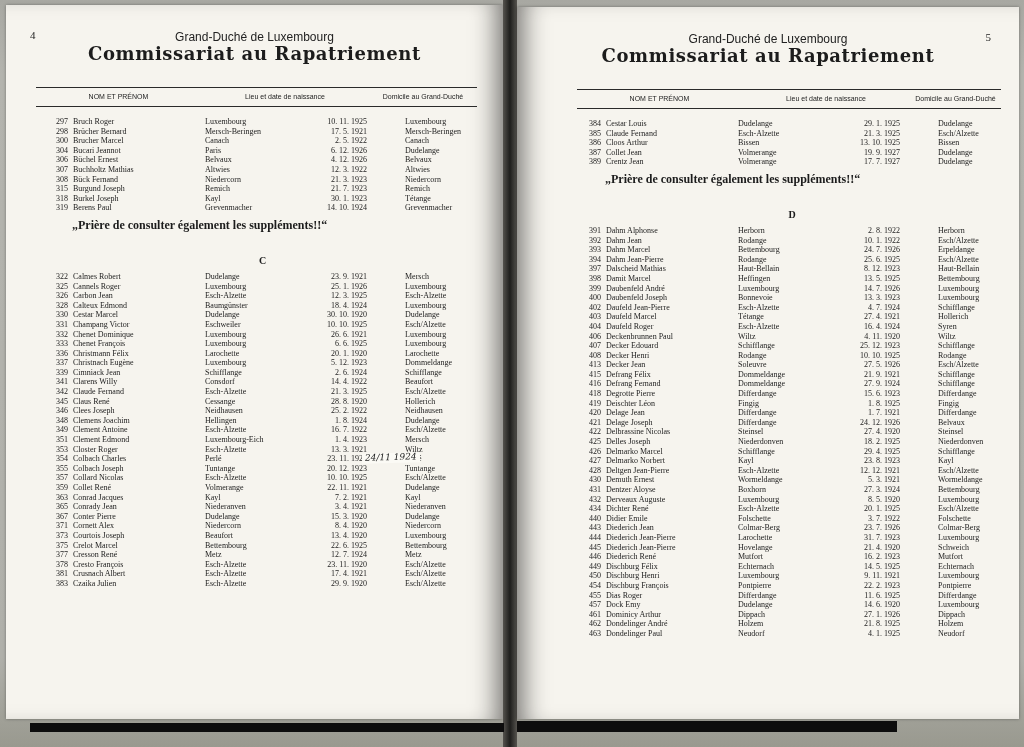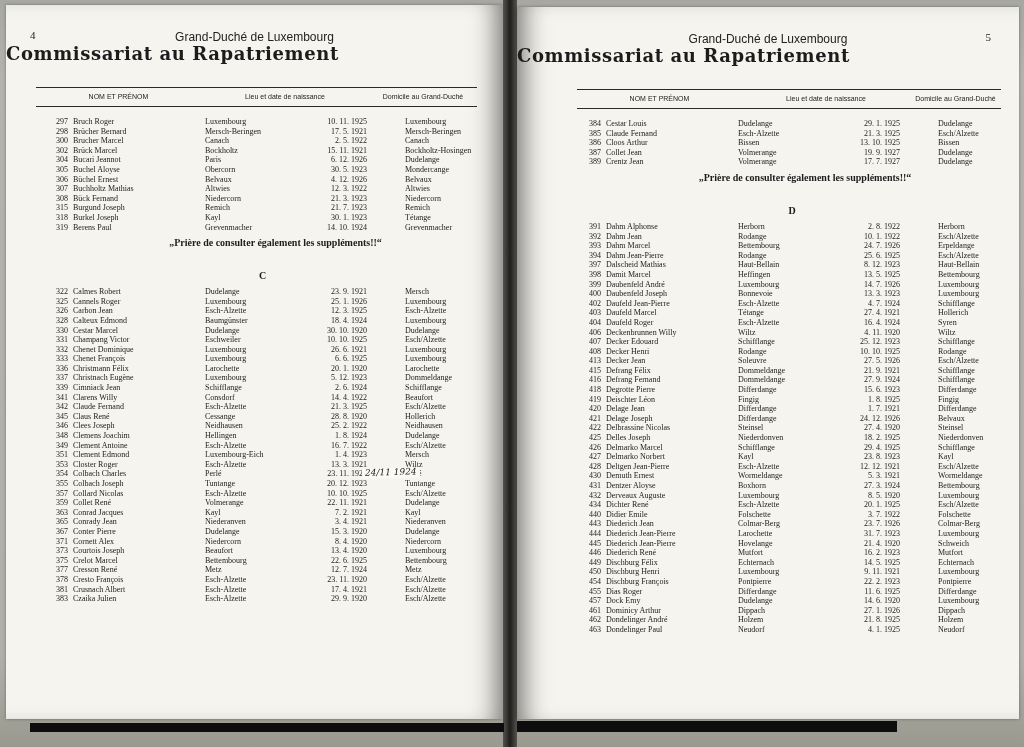--- a/index.html
+++ b/index.html
@@ -21,7 +21,7 @@
   .page-right .pageno{right:28px;}
   .running-head{position:absolute;top:25px;left:0;right:0;text-align:center;
     font-size:12px;font-family:"Liberation Sans",sans-serif;color:#222;}
-  .title{position:absolute;top:38px;left:0;right:0;margin:0;
+  .title{position:absolute;top:38px;left:0;right:0;margin:0;text-align:center;
     font-size:18px;font-weight:700;font-family:"DejaVu Serif",serif;letter-spacing:.6px;}
   .thead{position:absolute;display:flex;border-top:1.2px solid #2a2a2a;border-bottom:1.2px solid #2a2a2a;
     padding:5px 0 6px;font-size:7px;font-family:"Liberation Sans",sans-serif;color:#222;}

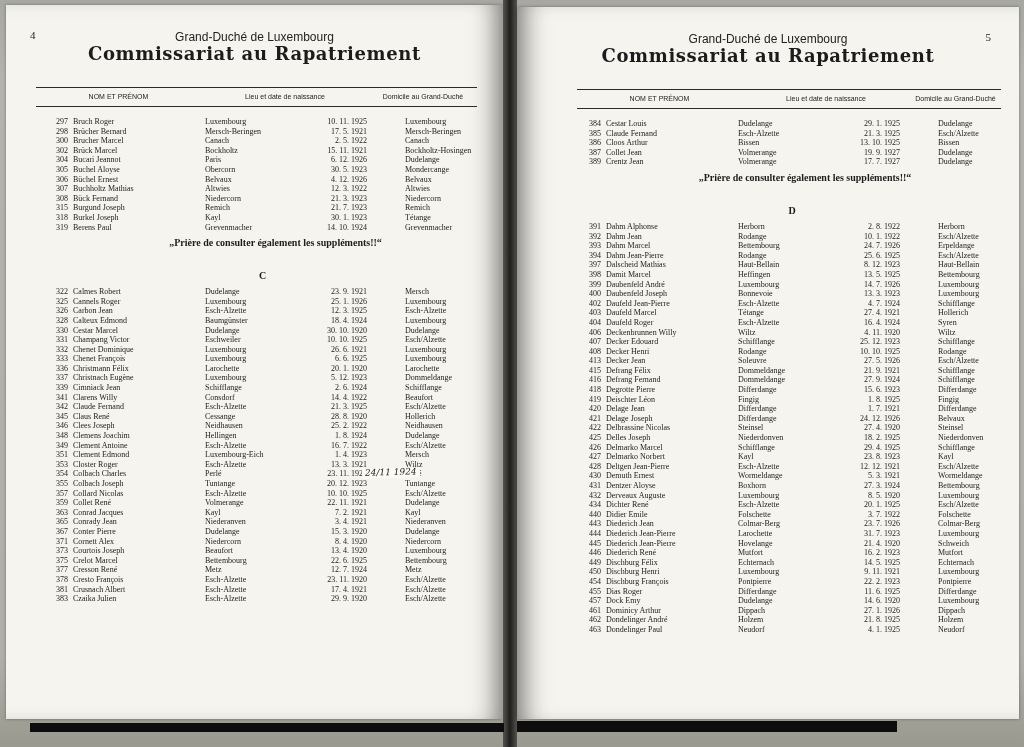--- a/index.html
+++ b/index.html
@@ -93,13 +93,6 @@
             <span class="c-dom">Canach</span>
           </div>
           <div class="row">
-            <span class="c-num">302</span>
-            <span class="c-name">Brück Marcel</span>
-            <span class="c-place">Bockholtz</span>
-            <span class="c-date">15. 11. 1921</span>
-            <span class="c-dom">Bockholtz-Hosingen</span>
-          </div>
-          <div class="row">
             <span class="c-num">304</span>
             <span class="c-name">Bucari Jeannot</span>
             <span class="c-place">Paris</span>

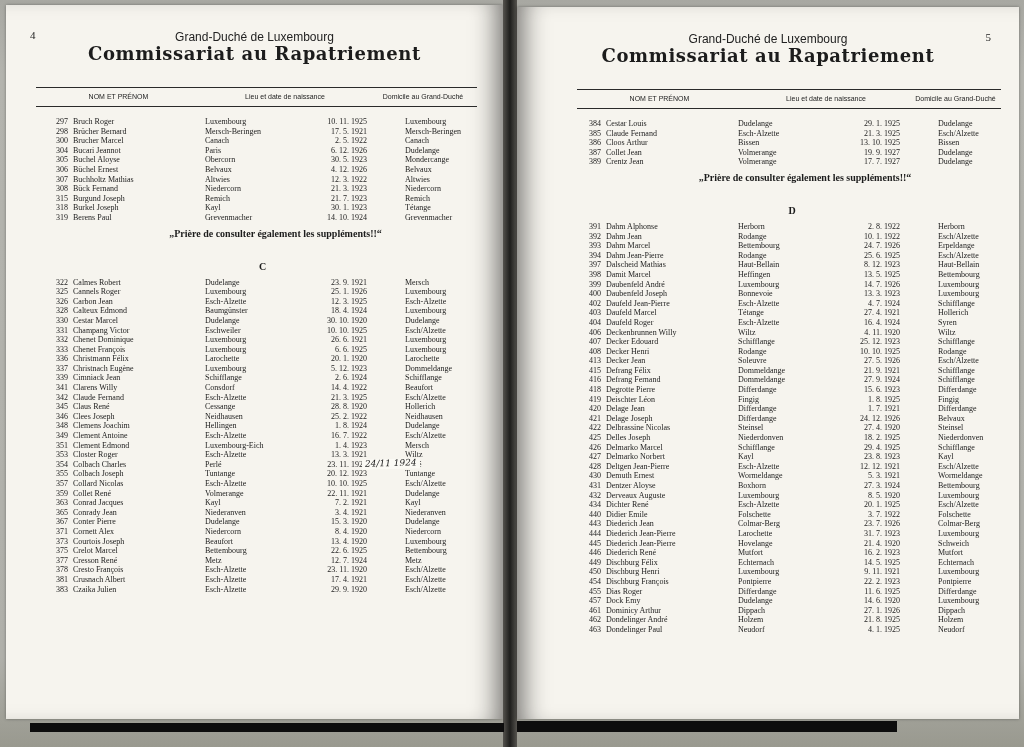--- a/index.html
+++ b/index.html
@@ -100,13 +100,6 @@
             <span class="c-dom">Dudelange</span>
           </div>
           <div class="row">
-            <span class="c-num">305</span>
-            <span class="c-name">Buchel Aloyse</span>
-            <span class="c-place">Obercorn</span>
-            <span class="c-date">30. 5. 1923</span>
-            <span class="c-dom">Mondercange</span>
-          </div>
-          <div class="row">
             <span class="c-num">306</span>
             <span class="c-name">Büchel Ernest</span>
             <span class="c-place">Belvaux</span>

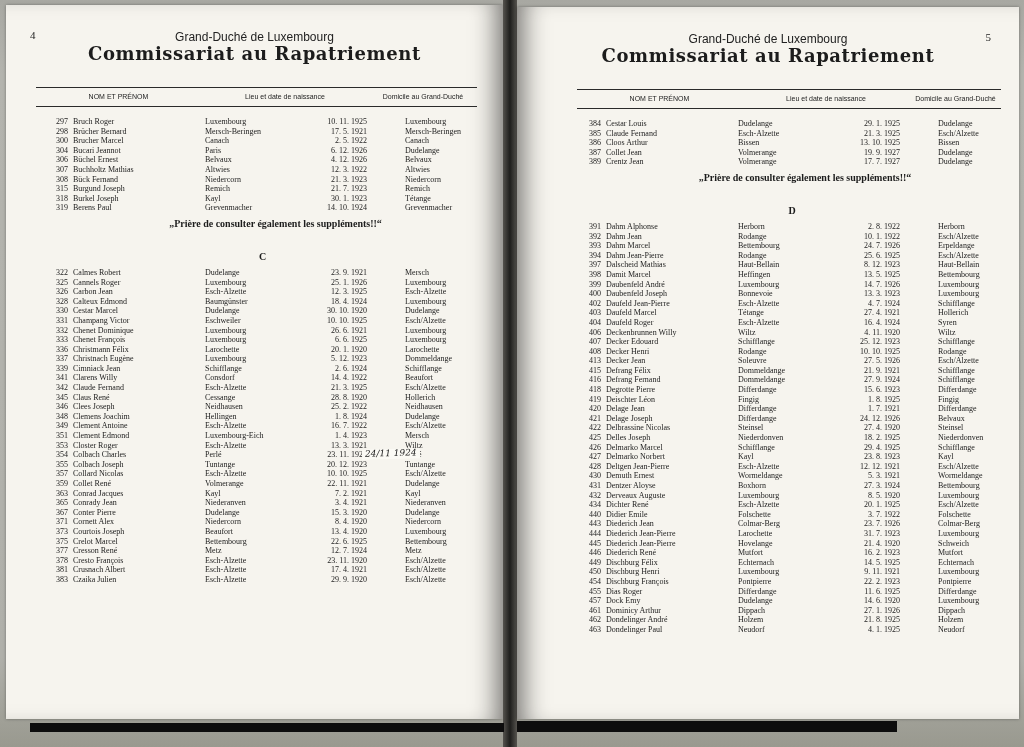--- a/index.html
+++ b/index.html
@@ -40,7 +40,7 @@
   .c-place{width:104px;flex:none;}
   .c-date{width:58px;text-align:right;flex:none;}
   .c-dom{flex:1;padding-left:38px;}
-  .note{margin:5px 0 0 26px;font-size:10px;font-weight:700;text-align:center;}
+  .note{margin:5px 0 0 26px;font-size:12px;font-weight:700;}
   .section-letter{text-align:center;font-size:10px;font-weight:700;margin:22px 0 6px;}
   .annotation{position:absolute;left:316px;top:-1px;font-style:italic;
     font-family:"DejaVu Serif",serif;font-size:9px;color:#222;

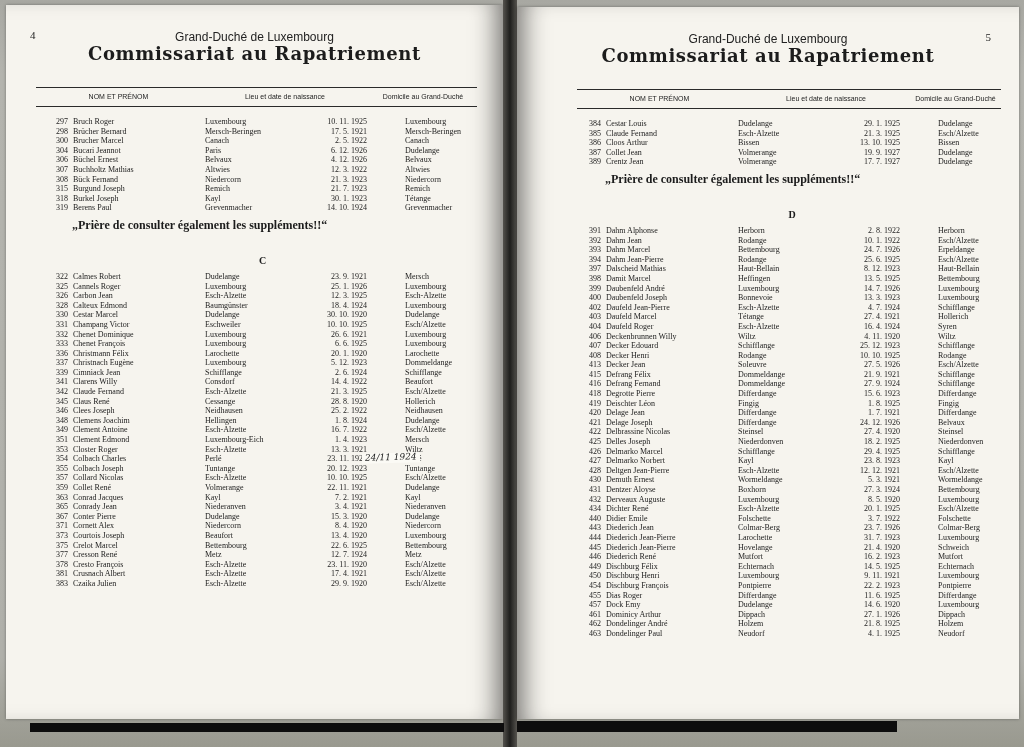--- a/index.html
+++ b/index.html
@@ -512,7 +512,7 @@
           </div>
           <div class="row">
             <span class="c-num">406</span>
-            <span class="c-name">Deckenbrunnen Willy</span>
+            <span class="c-name">Deckenbrunnen Paul</span>
             <span class="c-place">Wiltz</span>
             <span class="c-date">4. 11. 1920</span>
             <span class="c-dom">Wiltz</span>

